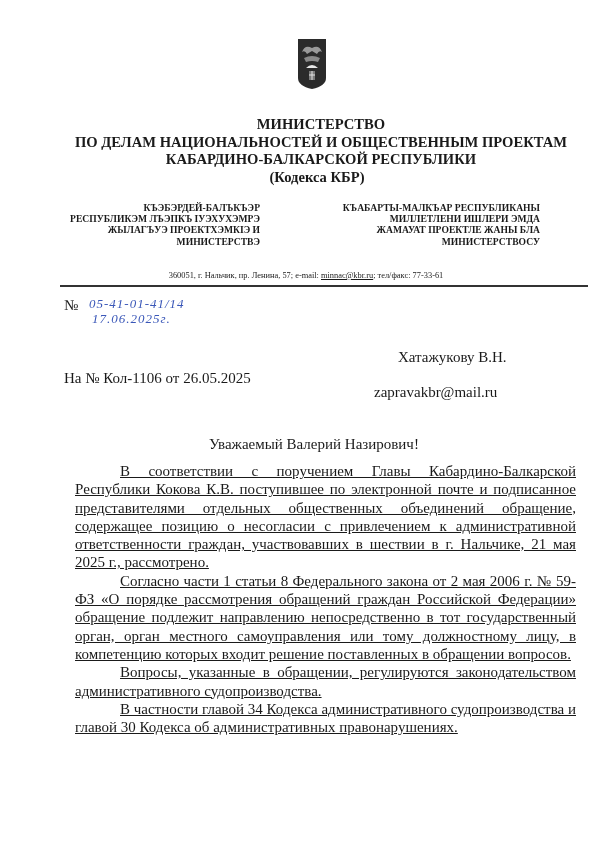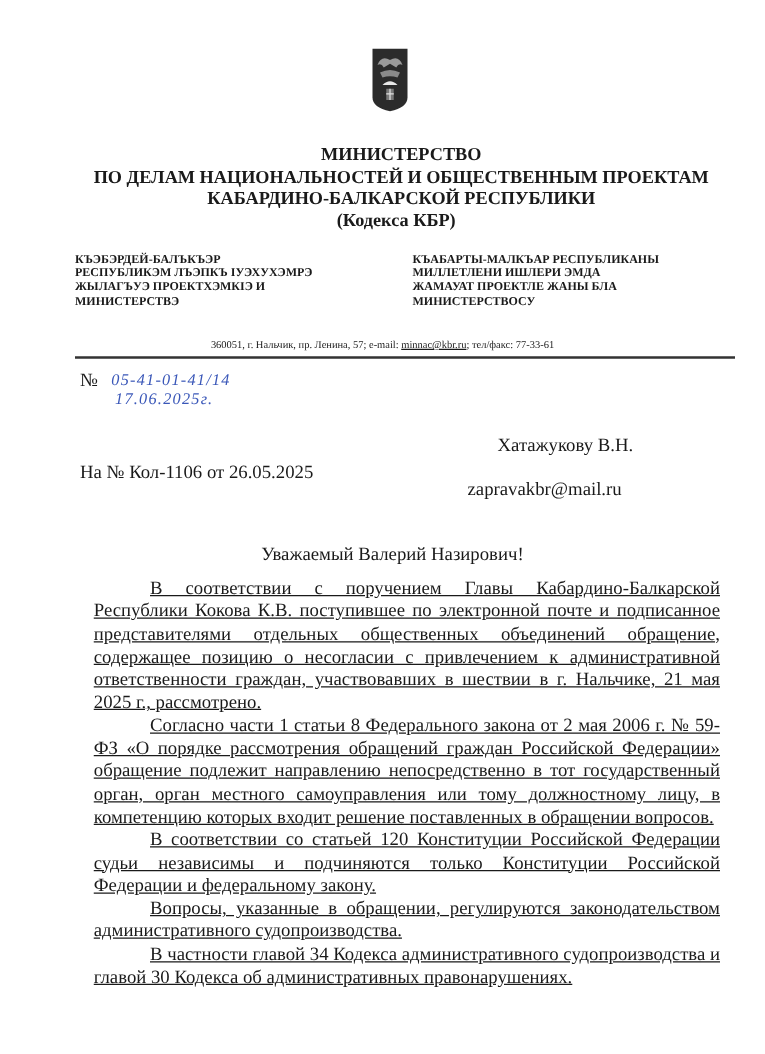--- a/index.html
+++ b/index.html
@@ -12,7 +12,7 @@
   .title-block .t2 { padding-left:30px; }
   .title-block .t3 { padding-left:30px; }
   .title-block .t4 { padding-left:22px; }
-  .sub-left, .sub-right { position:absolute; top:202px; text-align:left; font-weight:bold;
+  .sub-left, .sub-right { position:absolute; top:202px; text-align:right; font-weight:bold;
         font-size:9.6px; line-height:11.2px; }
   .sub-left { left:60px; width:200px; }
   .sub-right { left:330px; width:210px; }

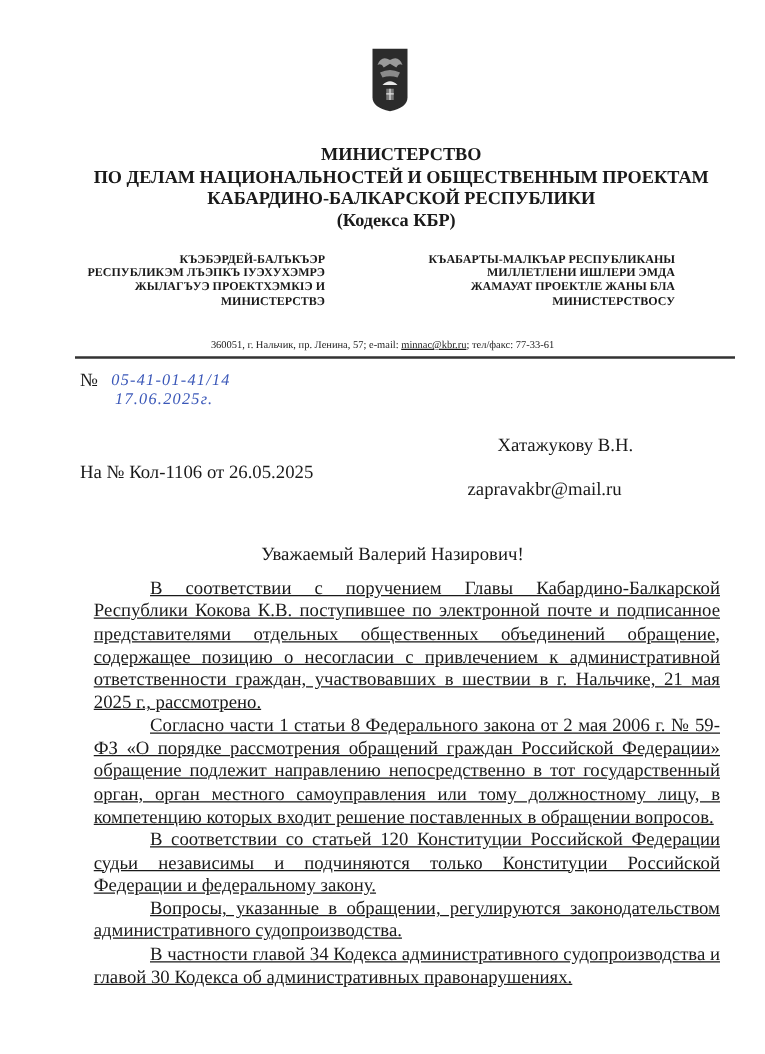--- a/index.html
+++ b/index.html
@@ -83,7 +83,6 @@
 <div class="body">
   <p>В соответствии с поручением Главы Кабардино-Балкарской Республики Кокова К.В. поступившее по электронной почте и подписанное представителями отдельных общественных объединений обращение, содержащее позицию о несогласии с привлечением к административной ответственности граждан, участвовавших в шествии в г. Нальчике, 21 мая 2025 г., рассмотрено.</p>
   <p>Согласно части 1 статьи 8 Федерального закона от 2 мая 2006 г. № 59-ФЗ «О порядке рассмотрения обращений граждан Российской Федерации» обращение подлежит направлению непосредственно в тот государственный орган, орган местного самоуправления или тому должностному лицу, в компетенцию которых входит решение поставленных в обращении вопросов.</p>
-  <p>В соответствии со статьей 120 Конституции Российской Федерации судьи независимы и подчиняются только Конституции Российской Федерации и федеральному закону.</p>
   <p>Вопросы, указанные в обращении, регулируются законодательством административного судопроизводства.</p>
   <p>В частности главой 34 Кодекса административного судопроизводства и главой 30 Кодекса об административных правонарушениях.</p>
 </div>

